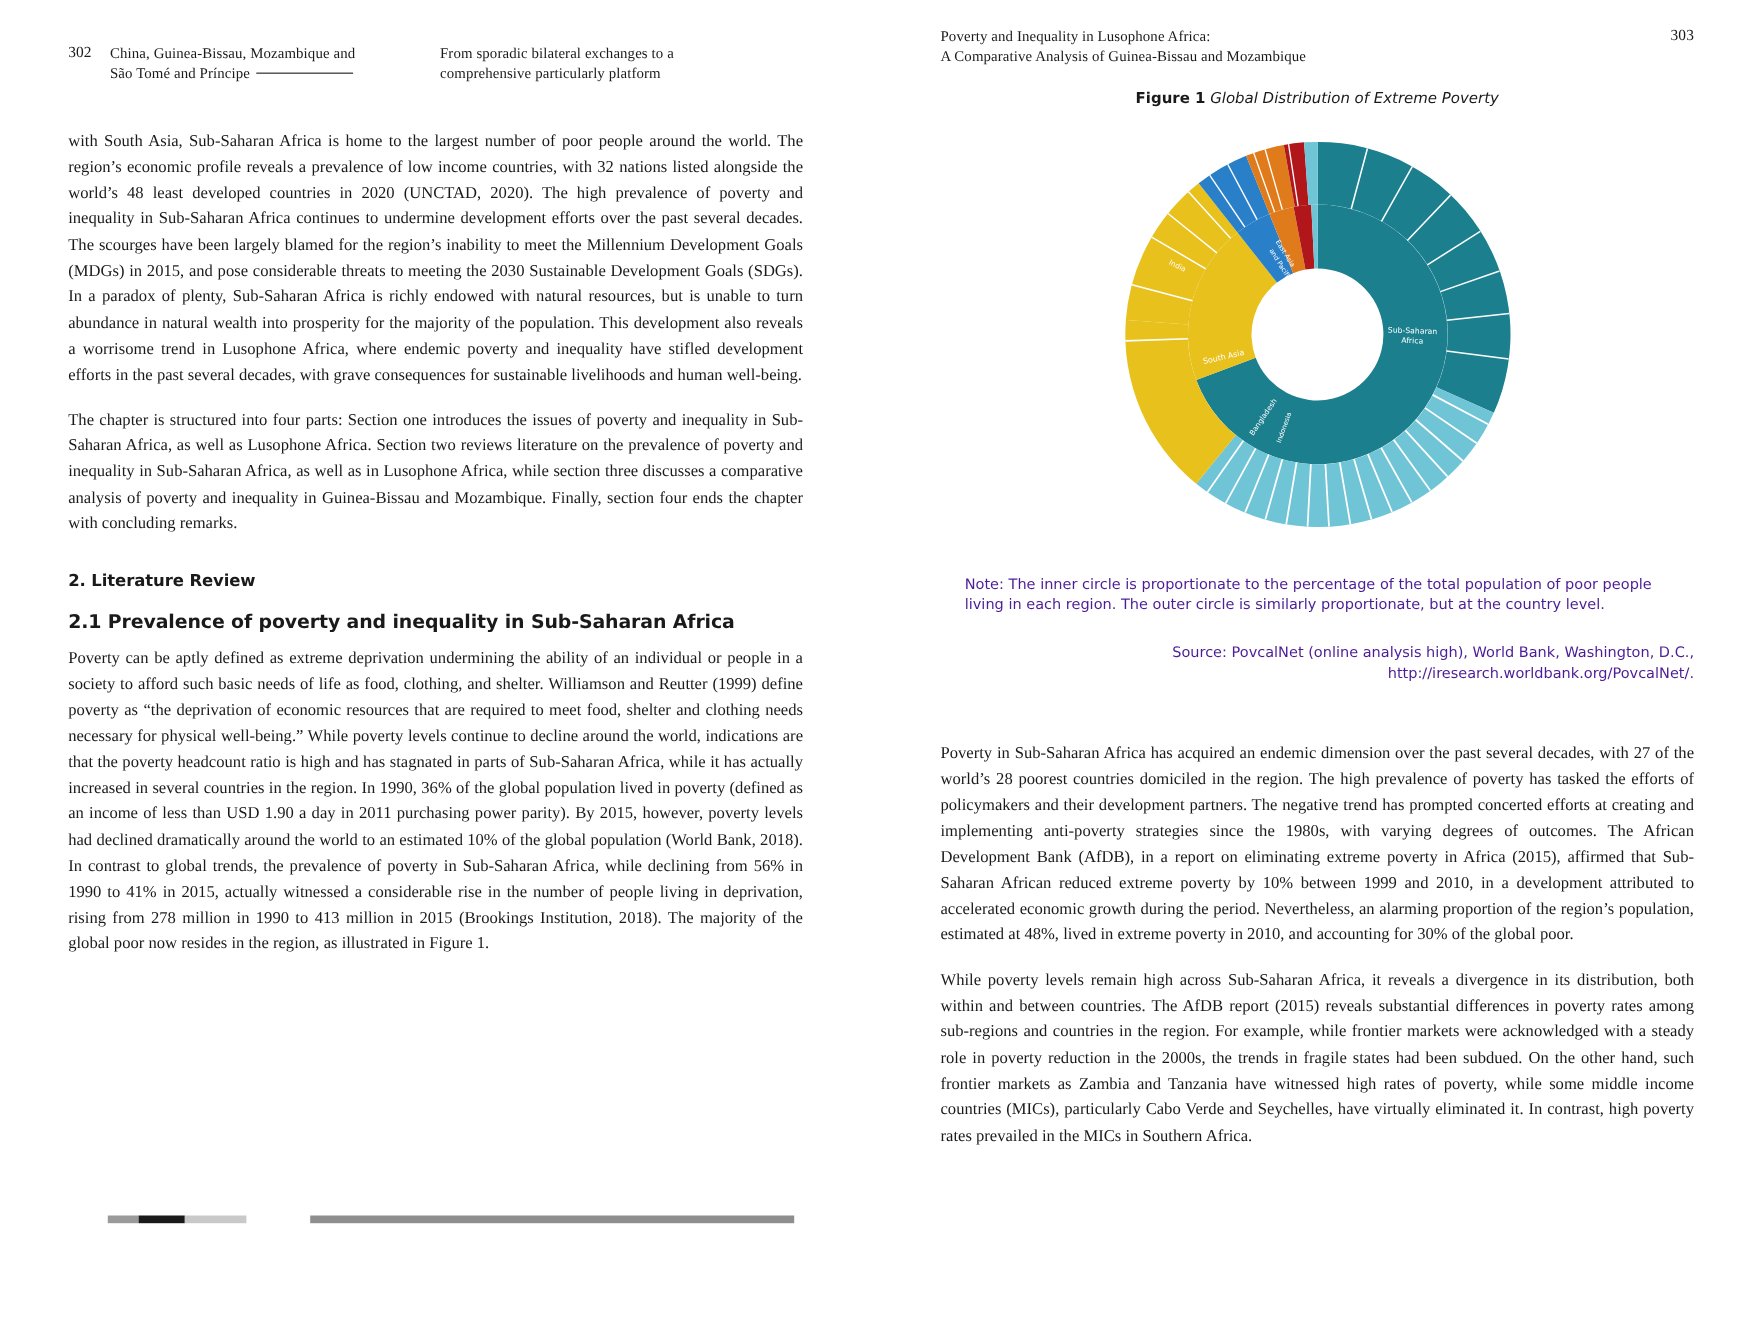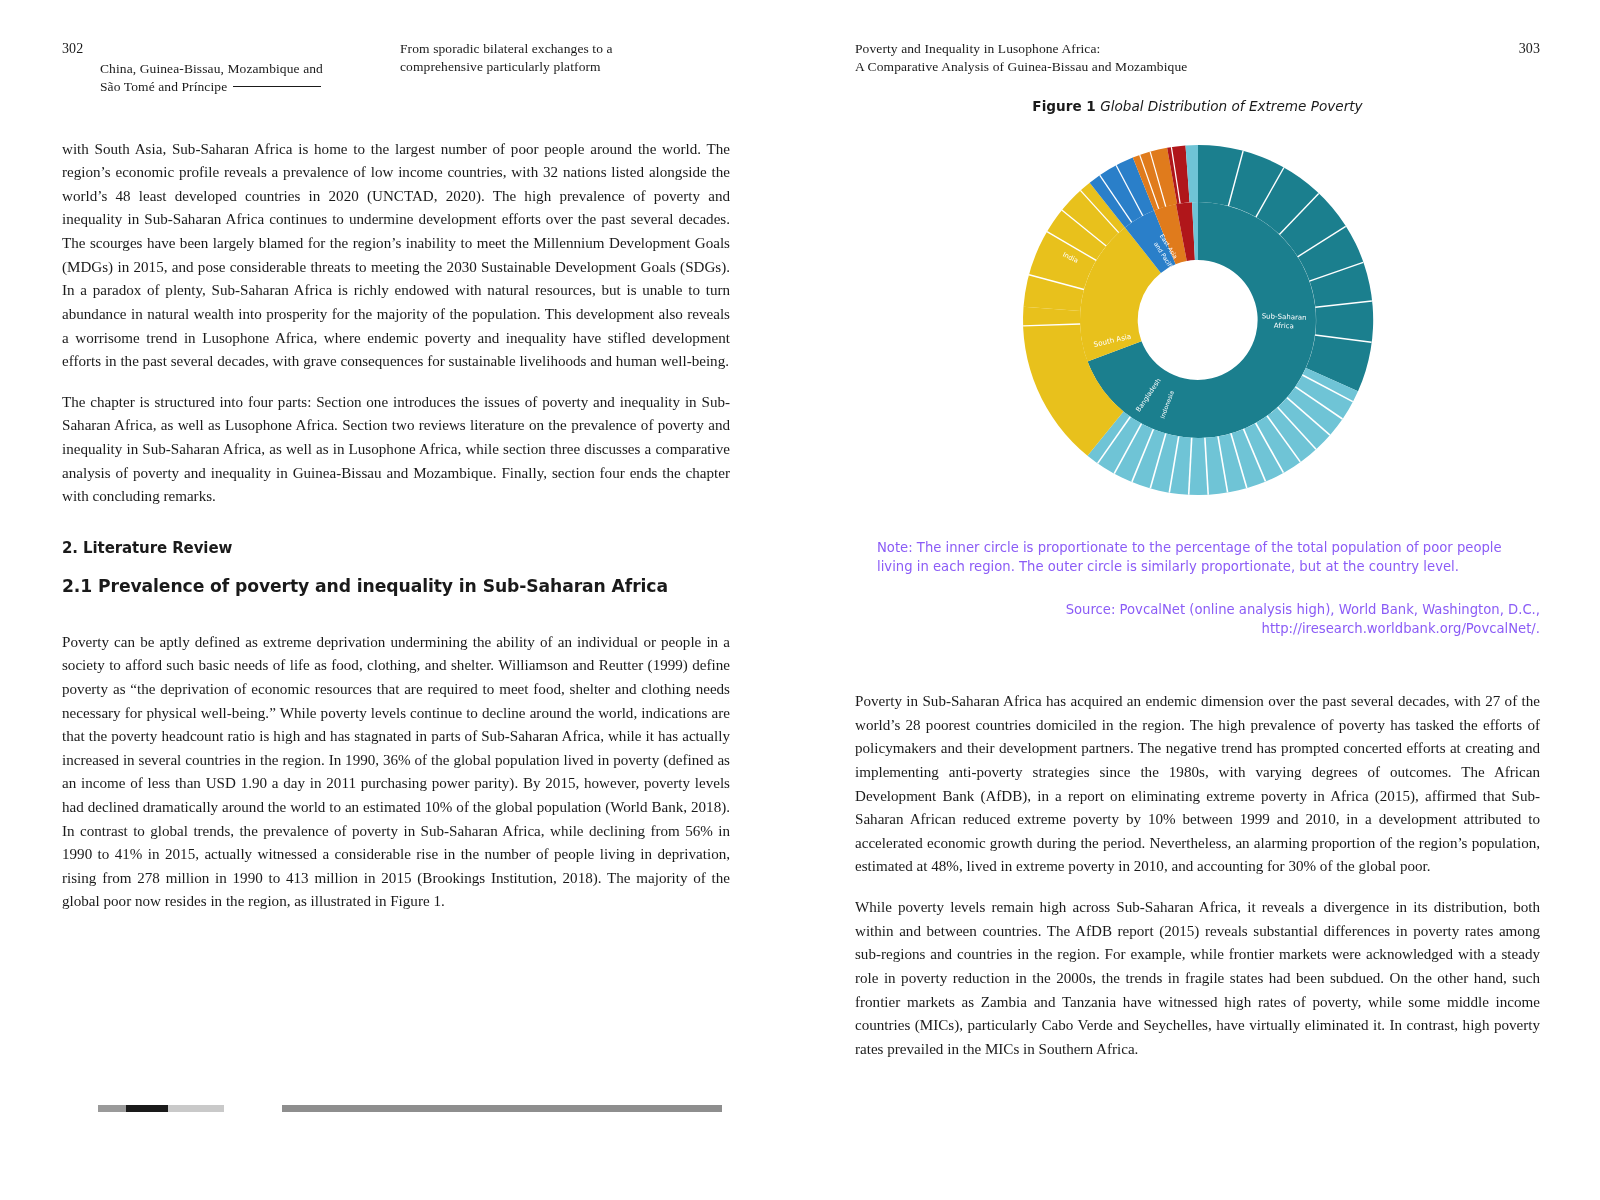--- a/index.html
+++ b/index.html
@@ -33,7 +33,7 @@
   .page-right {
     width: 800px;
     height: 1200px;
-    padding: 40px 60px 0 55px;
+    padding: 24px 60px 0 55px;
   }
 
   

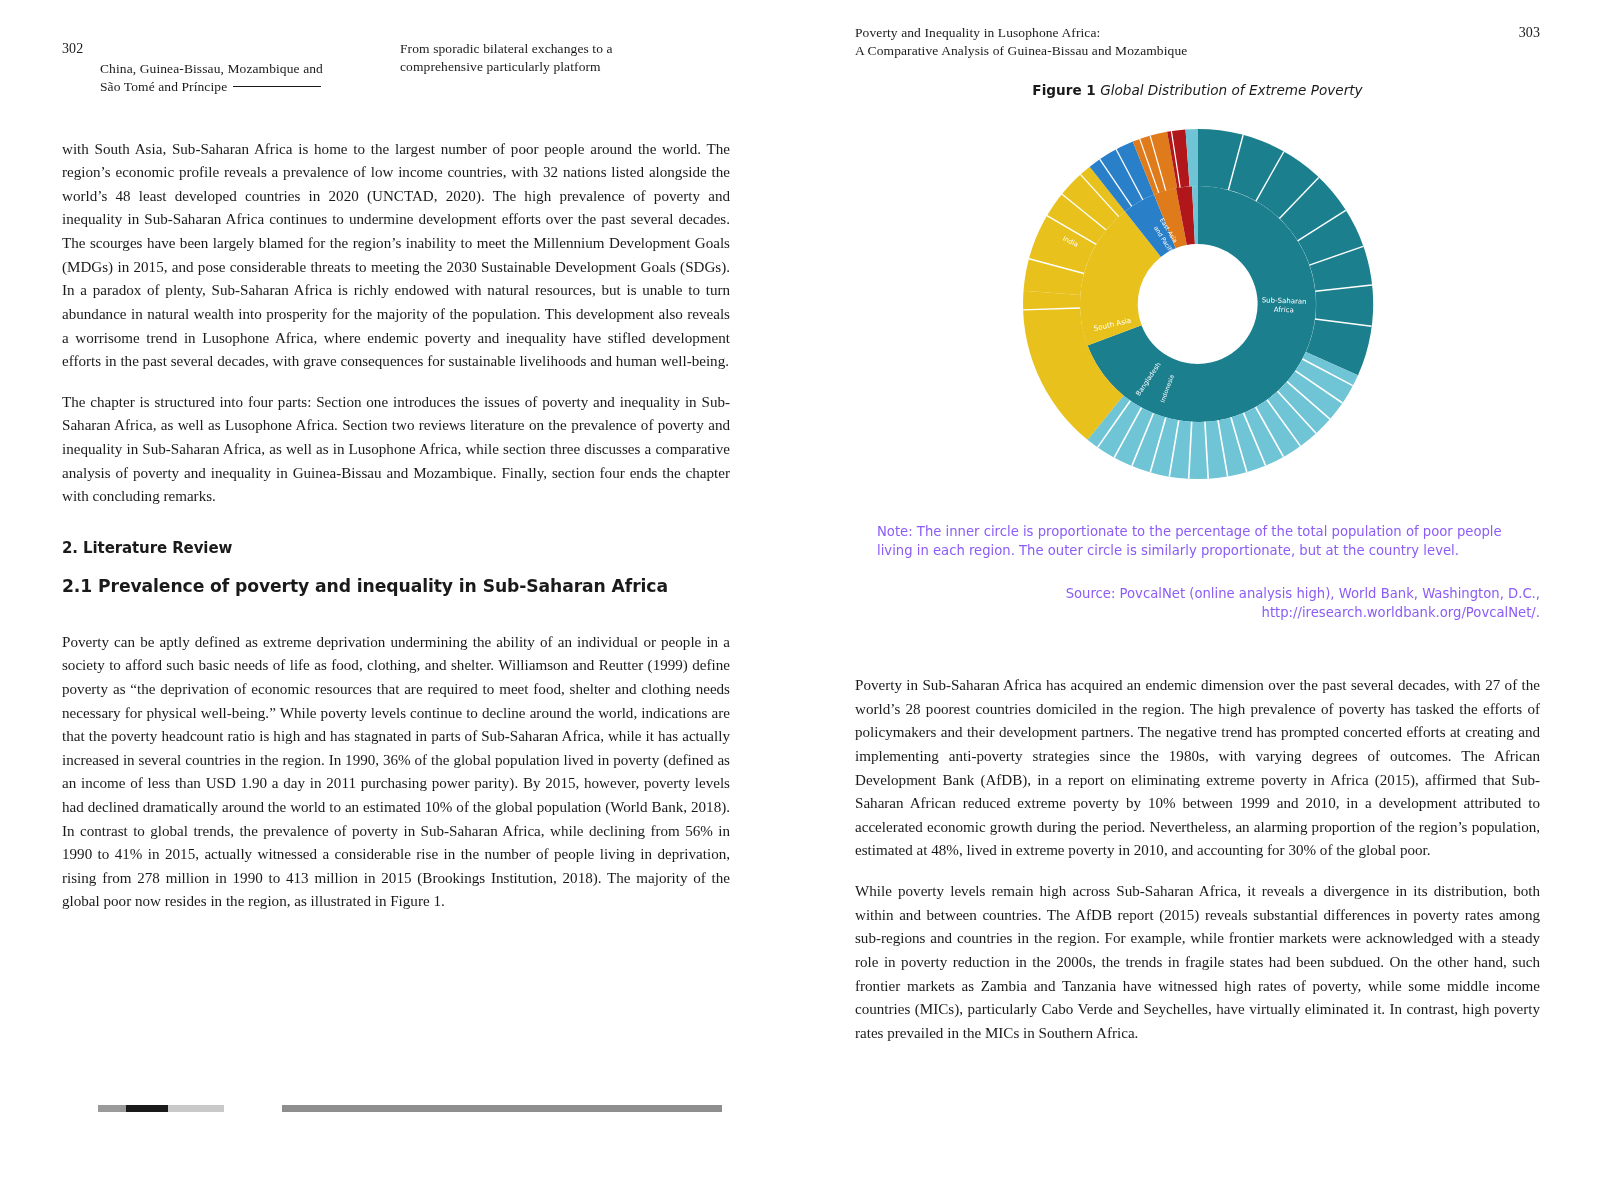--- a/index.html
+++ b/index.html
@@ -53,7 +53,6 @@
     width: 300px;
     flex: none;
     position: relative;
-    margin-top: 20px;
   }
   .runhead-left .rh-col2 {
     flex: 1;

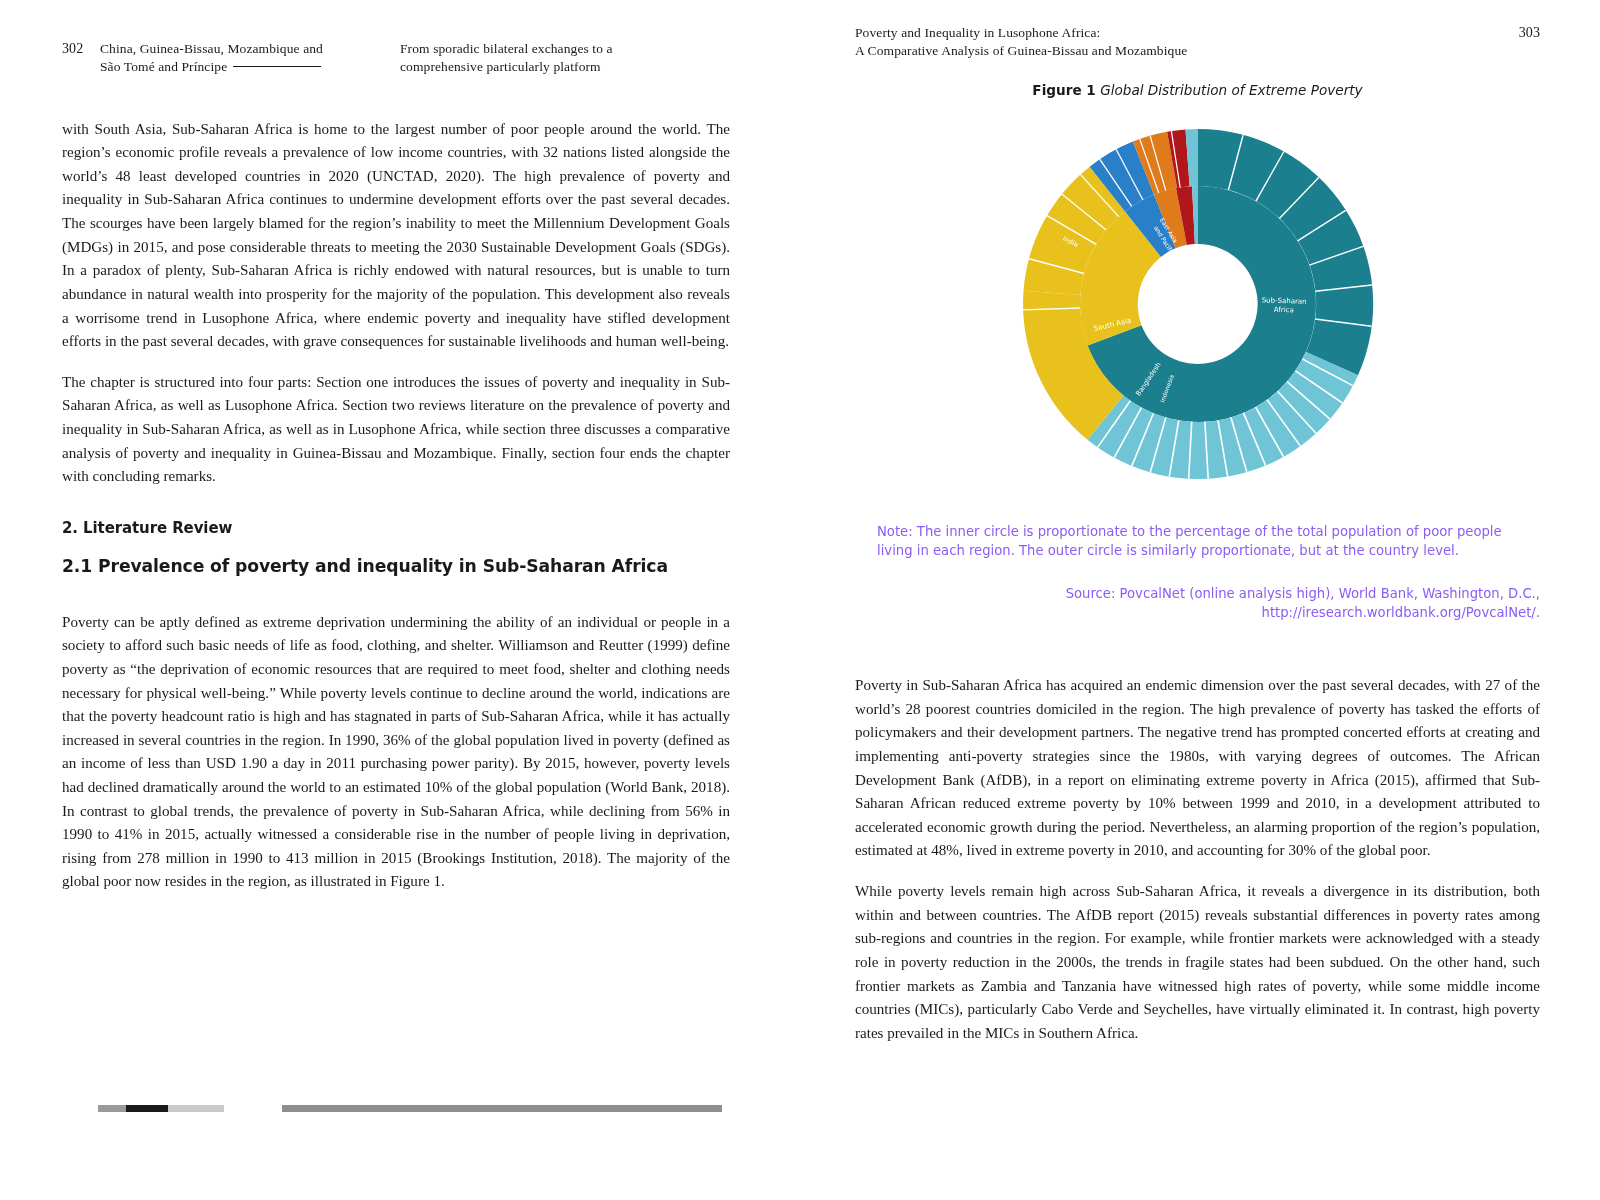--- a/index.html
+++ b/index.html
@@ -125,7 +125,7 @@
     font-family: "DejaVu Sans", sans-serif;
     font-size: 13.2px;
     line-height: 1.45;
-    color: #8b5cf6;
+    color: #4c1d95;
   }
   .note { margin: 18px 0 0 22px; }
   .source { margin: 24px 0 0 46px; text-align: right; }

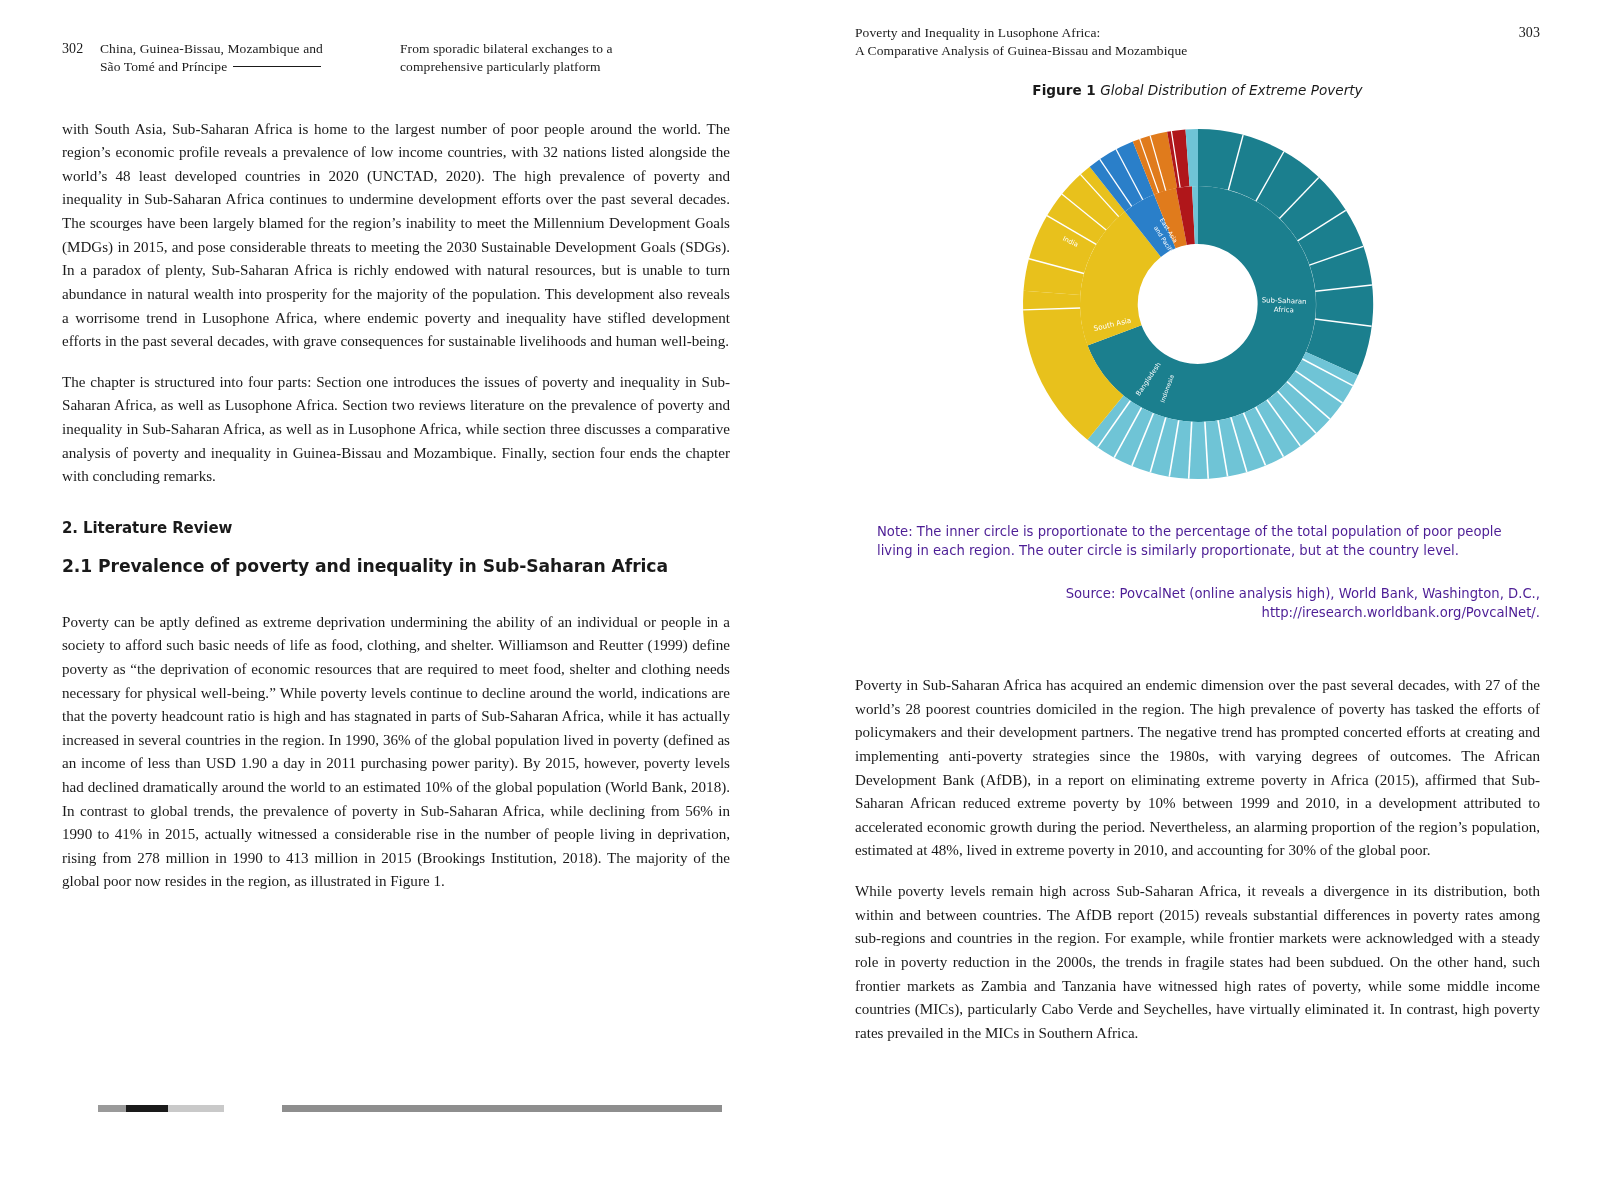--- a/index.html
+++ b/index.html
@@ -101,7 +101,7 @@
     font-family: "DejaVu Sans", sans-serif;
     font-size: 17.2px;
     font-weight: bold;
-    margin: 0 0 35px 0;
+    margin: 0 0 12px 0;
     letter-spacing: -0.1px;
   }
 

